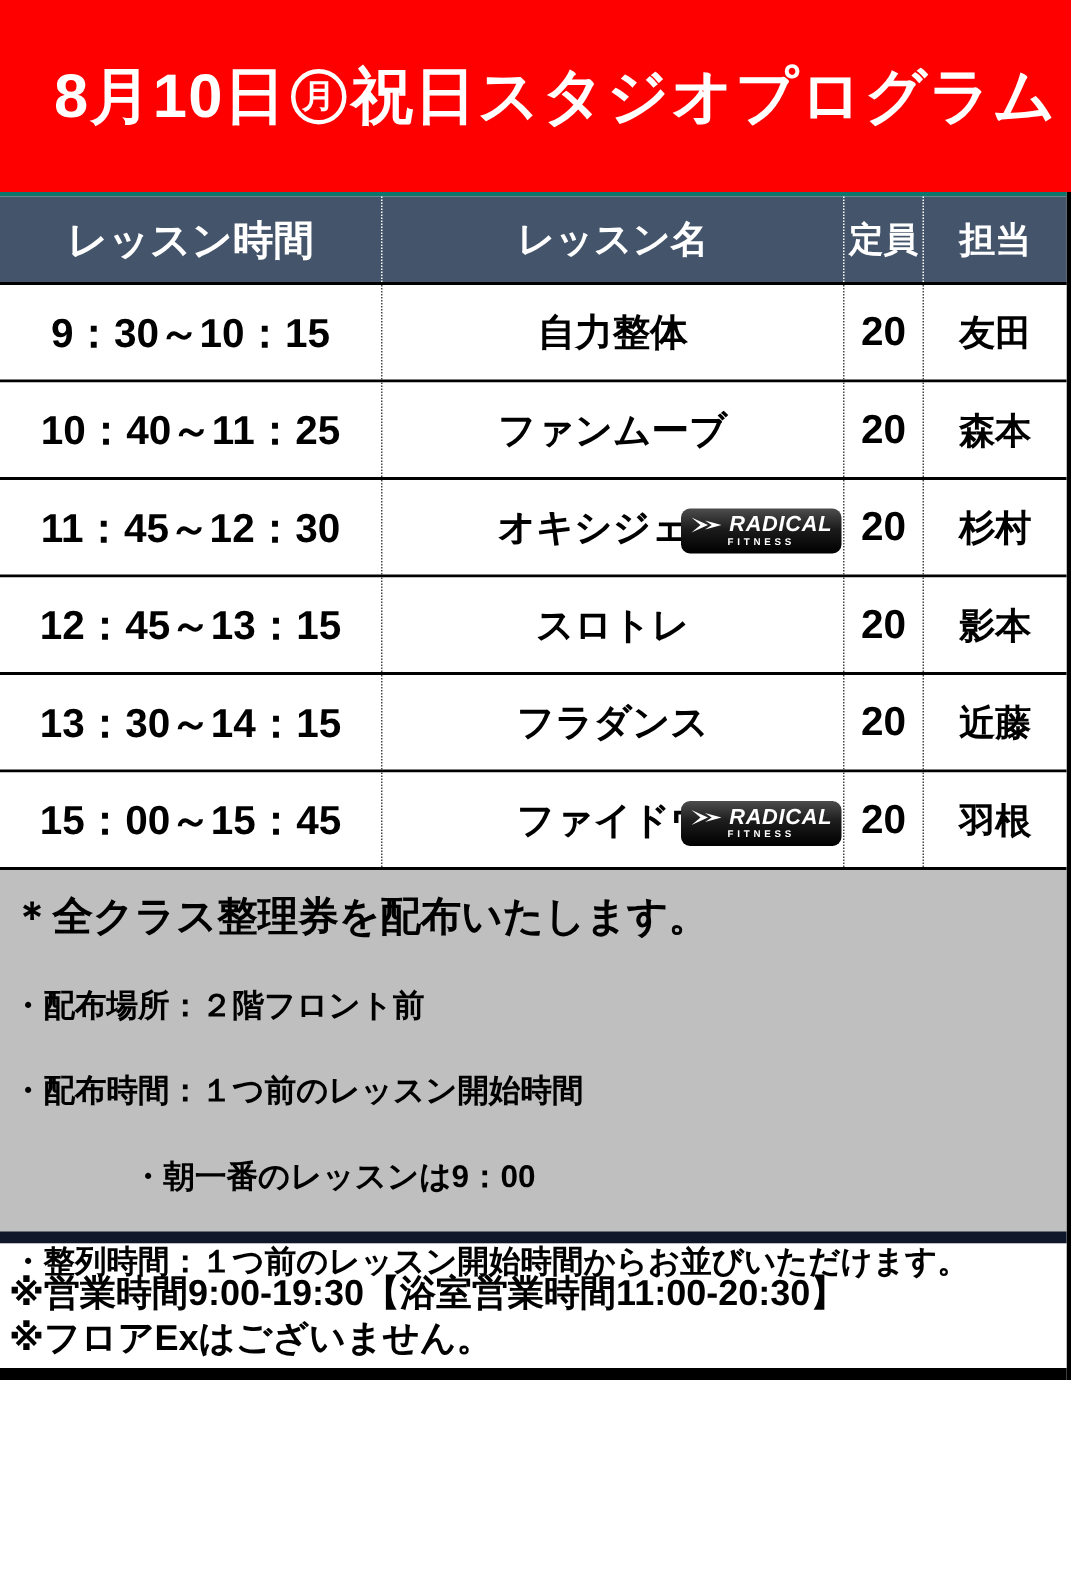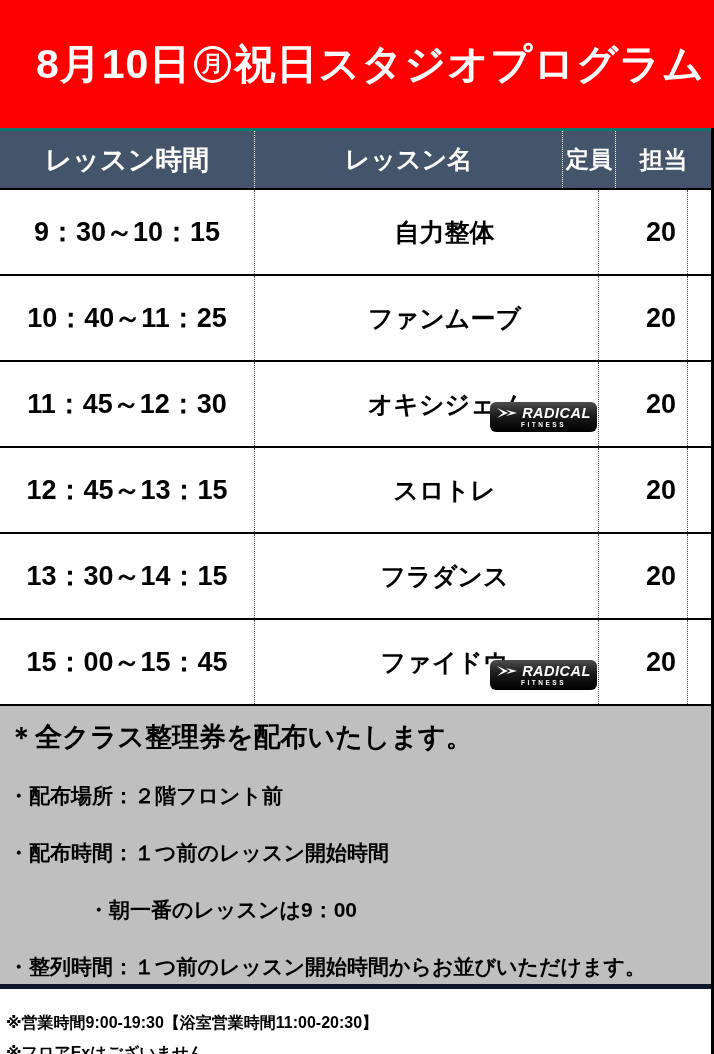--- a/index.html
+++ b/index.html
@@ -39,7 +39,7 @@
     border-bottom: 2px solid #000;
   }
   .thead { height: 59px; background: #44546A; }
-  .tbody-row { height: 86px; background: #fff; gap: 36px; }
+  .tbody-row { height: 65px; background: #fff; }
   .cell {
     display: flex; align-items: center; justify-content: center;
     position: relative; overflow: visible;

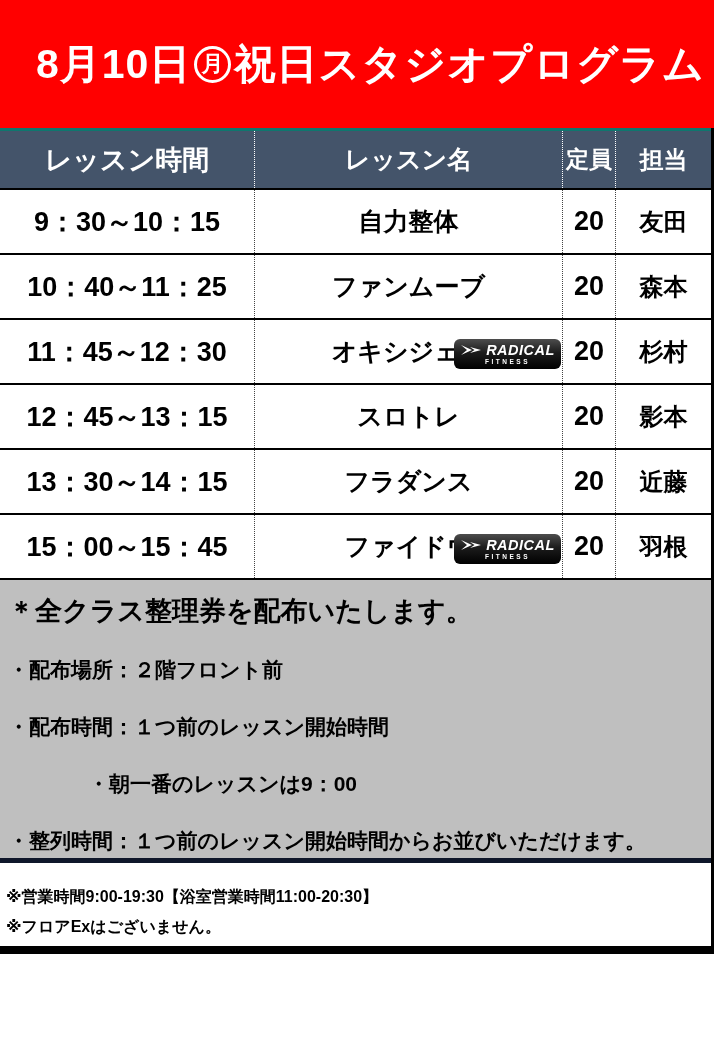--- a/index.html
+++ b/index.html
@@ -73,8 +73,8 @@
 
   
   .notice {
-    height: 283px; background: #BFBFBF;
-    border-bottom: 5px solid #0f172a;
+    height: 249px; background: #BFBFBF;
+    border-bottom: 8px solid #0f172a;
     padding: 13px 8px 0 8px;
   }
   .notice-title { font-size: 27px; margin-bottom: 27px; }

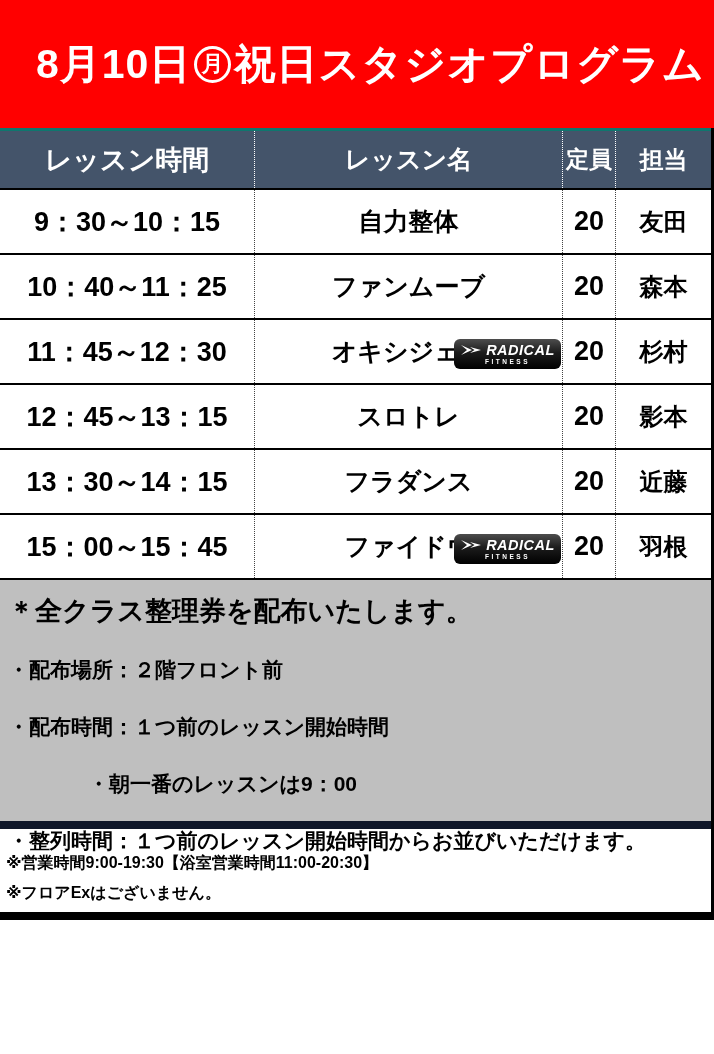--- a/index.html
+++ b/index.html
@@ -83,7 +83,7 @@
 
   
   .footer { height: 83px; padding: 19px 6px 0 6px; background: #fff; }
-  .footer-line { font-size: 16px; line-height: 30px; }
+  .footer-line { font-size: 24px; line-height: 30px; }
 
   
   .bottom-bar { height: 8px; background: #000; width: 711px; }

